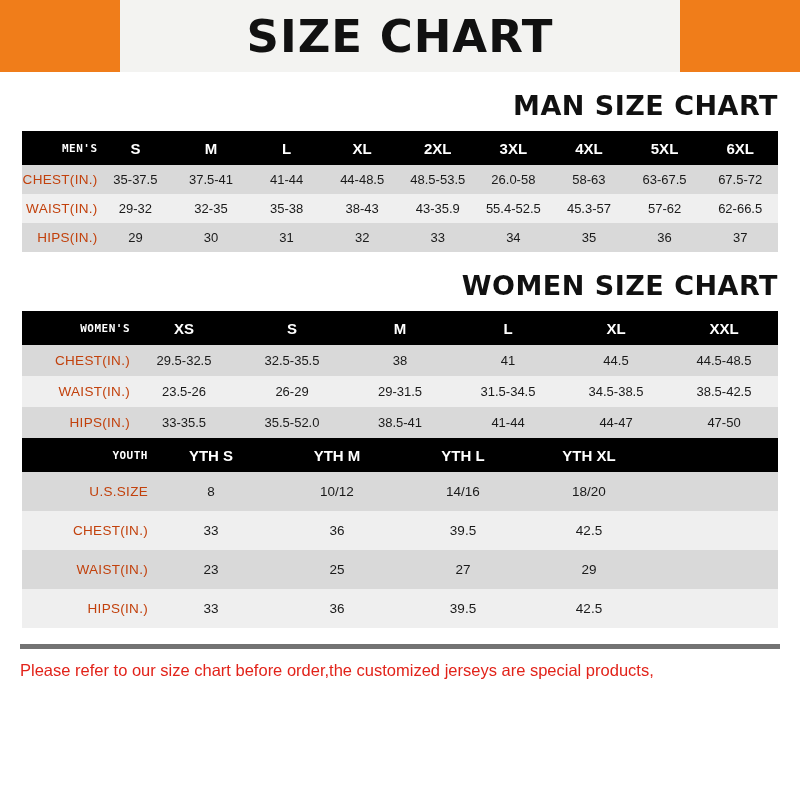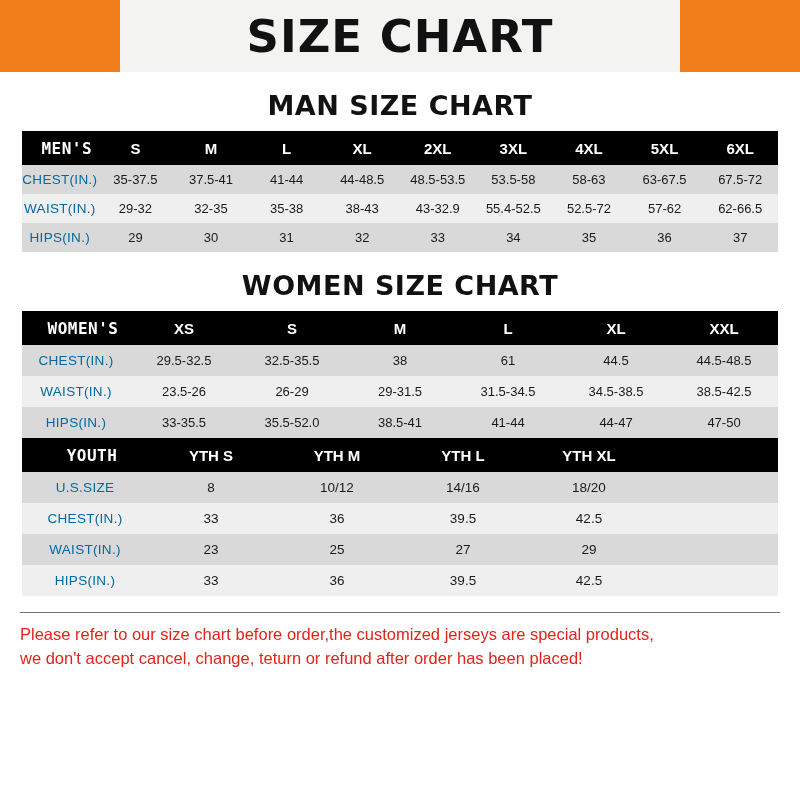--- a/index.html
+++ b/index.html
@@ -50,7 +50,7 @@
     padding: 0 22px;
   }
   .section-title {
-    text-align: center;
+    text-align: right;
     font-family: "DejaVu Sans", sans-serif;
     font-weight: bold;
     font-size: 27px;

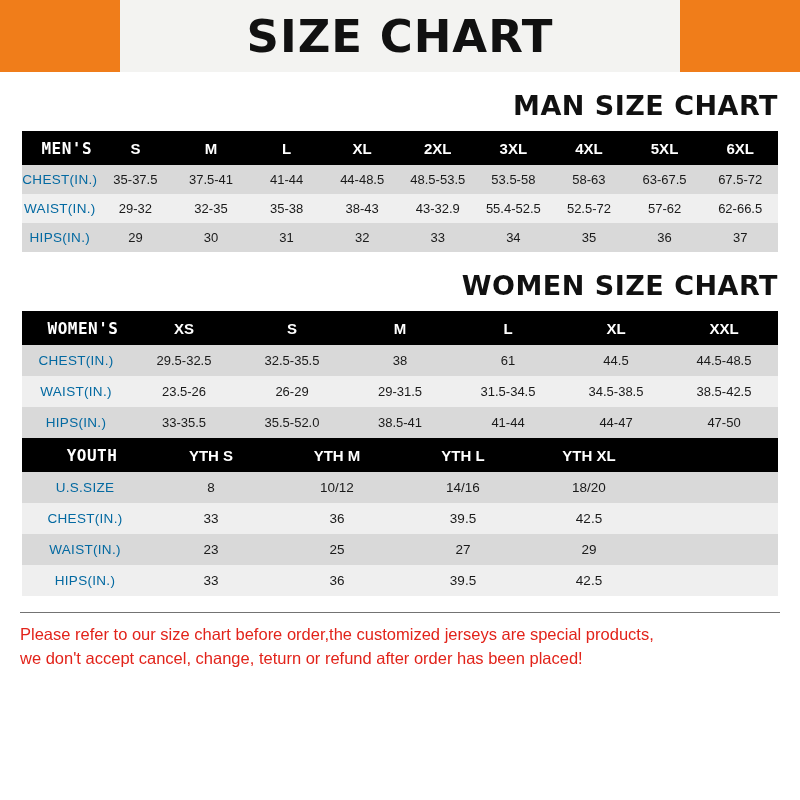--- a/index.html
+++ b/index.html
@@ -81,9 +81,9 @@
   }
   table.chart thead th.corner {
     font-family: "DejaVu Sans Mono", monospace;
-    font-size: 16px;
+    font-size: 11px;
     letter-spacing: 0.5px;
-    text-align: center;
+    text-align: right;
     padding-left: 14px;
   }
   table.chart tbody tr:nth-child(odd) td { background: #d9d9d9; }

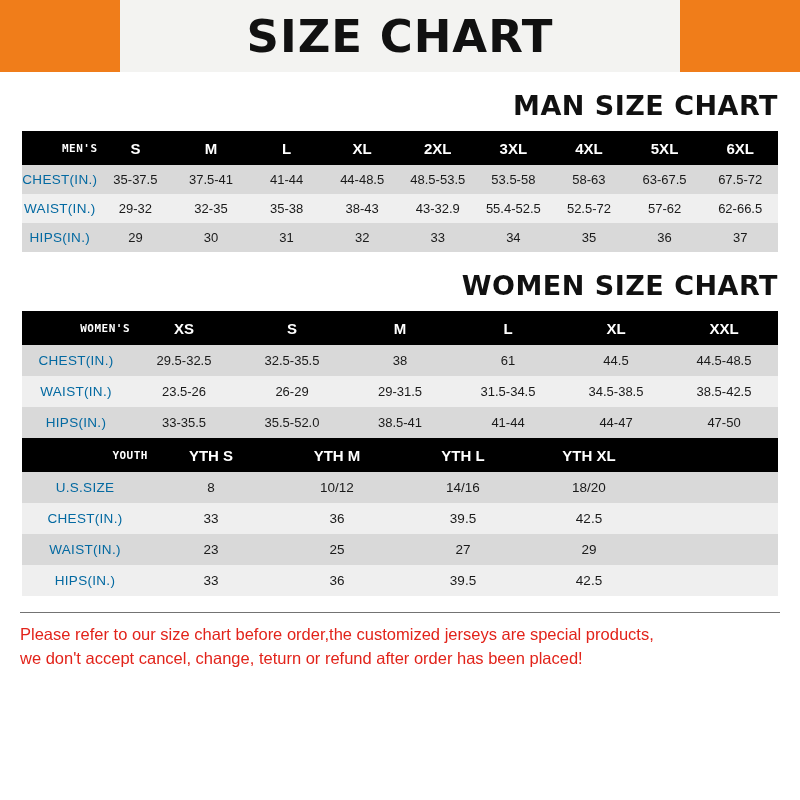--- a/index.html
+++ b/index.html
@@ -91,7 +91,8 @@
   table.chart tbody td.rowhead {
     font-size: 13.5px;
     letter-spacing: 0.3px;
-    color: #0369a1;
+    color: #c2410c;
+    text-align: right;
   }
   
   .women thead th.corner { font-size: 16px; }

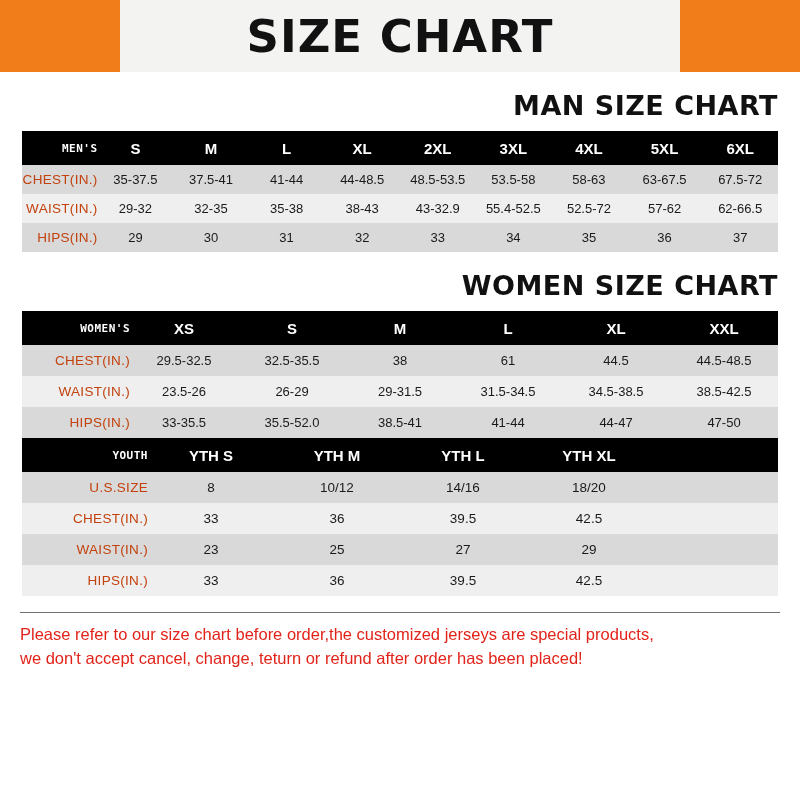--- a/index.html
+++ b/index.html
@@ -149,7 +149,7 @@
           <td>41-44</td>
           <td>44-48.5</td>
           <td>48.5-53.5</td>
-          <td>53.5-58</td>
+          <td>26.0-58</td>
           <td>58-63</td>
           <td>63-67.5</td>
           <td>67.5-72</td>

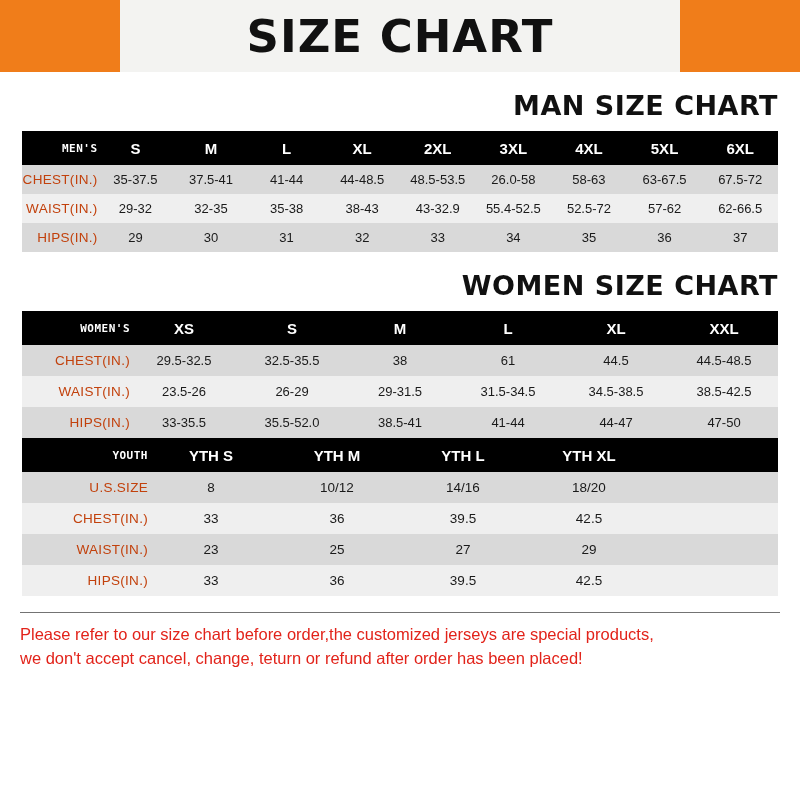--- a/index.html
+++ b/index.html
@@ -160,7 +160,7 @@
           <td>32-35</td>
           <td>35-38</td>
           <td>38-43</td>
-          <td>43-32.9</td>
+          <td>43-35.9</td>
           <td>55.4-52.5</td>
           <td>52.5-72</td>
           <td>57-62</td>

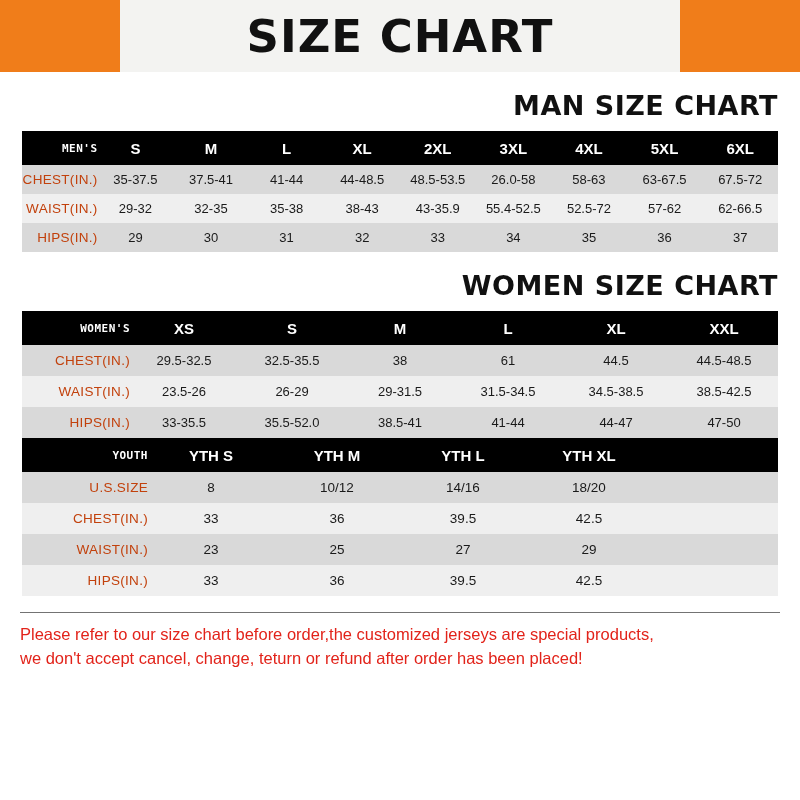--- a/index.html
+++ b/index.html
@@ -162,7 +162,7 @@
           <td>38-43</td>
           <td>43-35.9</td>
           <td>55.4-52.5</td>
-          <td>52.5-72</td>
+          <td>45.3-57</td>
           <td>57-62</td>
           <td>62-66.5</td>
         </tr>

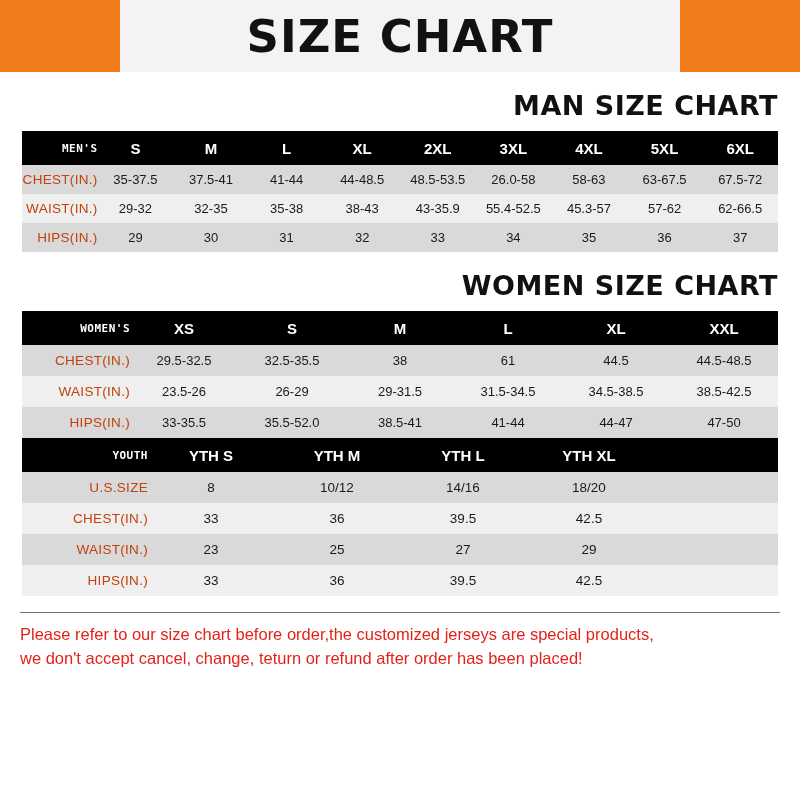--- a/index.html
+++ b/index.html
@@ -202,7 +202,7 @@
           <td>29.5-32.5</td>
           <td>32.5-35.5</td>
           <td>38</td>
-          <td>61</td>
+          <td>41</td>
           <td>44.5</td>
           <td>44.5-48.5</td>
         </tr>

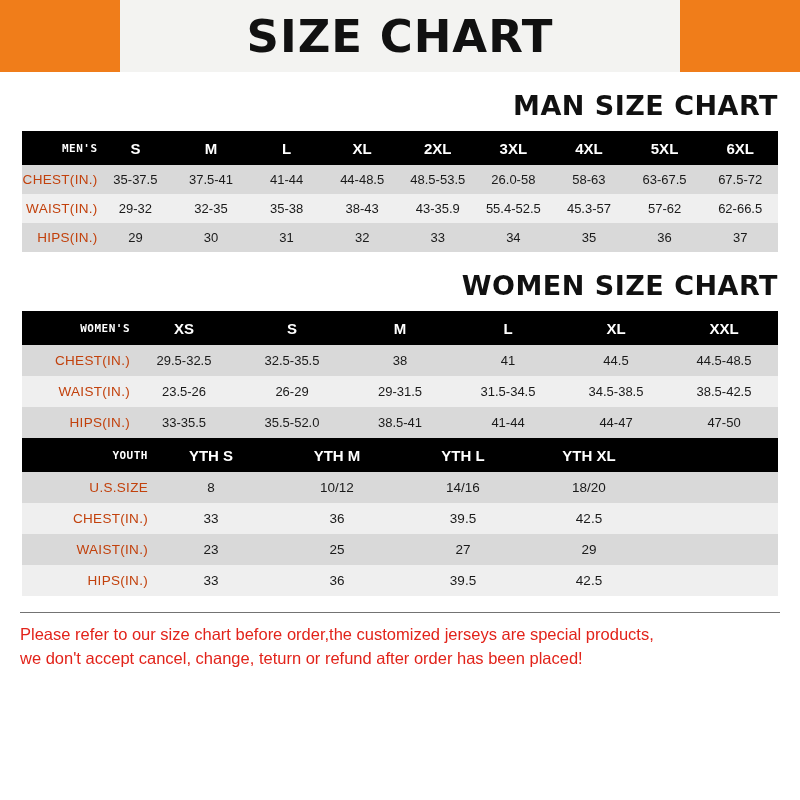--- a/index.html
+++ b/index.html
@@ -98,7 +98,7 @@
   .women thead th.corner { font-size: 16px; }
   .youth thead th.corner { font-size: 16px; }
   .youth thead th { font-size: 15px; }
-  .youth tbody td { height: 31px; font-size: 13.5px; }
+  .youth tbody td { height: 39px; font-size: 13.5px; }
   .women tbody td { height: 31px; }
   
   .note {

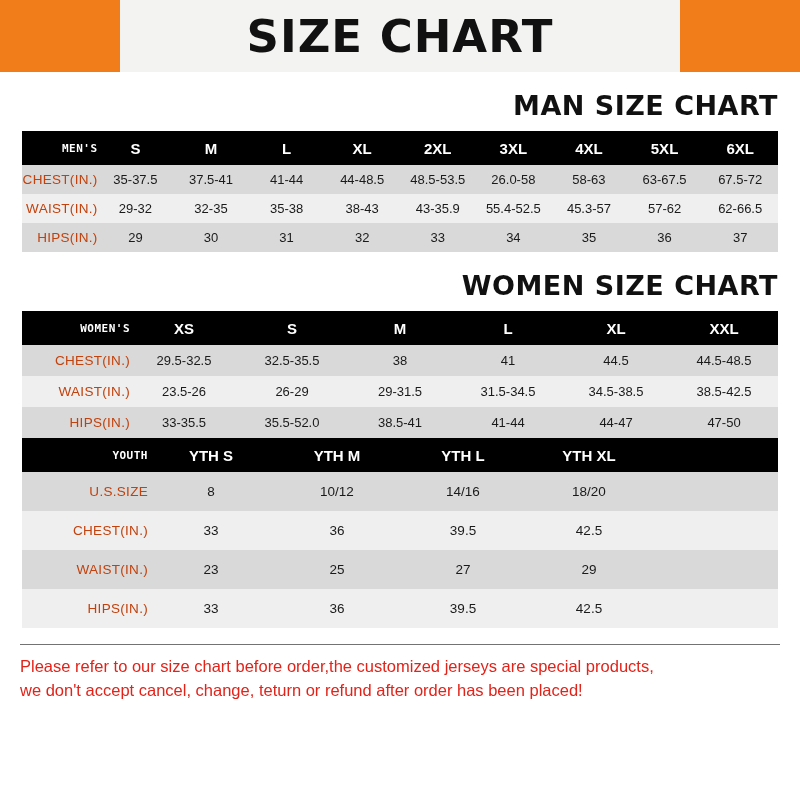--- a/index.html
+++ b/index.html
@@ -103,7 +103,7 @@
   
   .note {
     margin: 16px 20px 0 20px;
-    border-top: 1px solid #737373;
+    border-top: 5px solid #737373;
     padding-top: 10px;
     color: #e2231a;
     font-size: 16.5px;

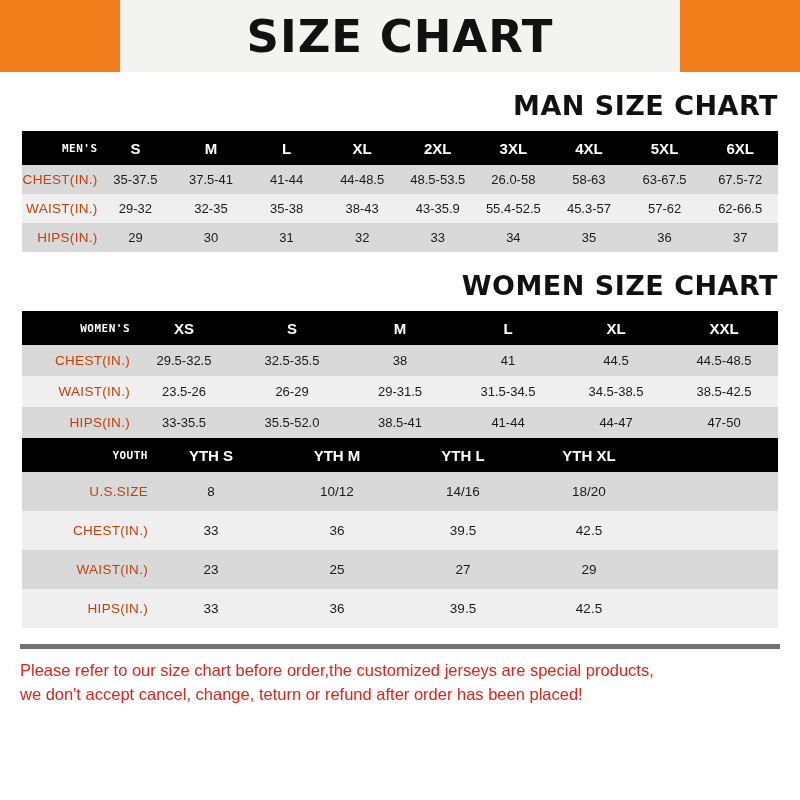--- a/index.html
+++ b/index.html
@@ -279,7 +279,6 @@
 
   <div class="note">
     <span class="note-line">Please refer to our size chart before order,the customized jerseys are special products,</span>
-    <span class="note-line">we don't accept cancel, change, teturn or refund after order has been placed!</span>
   </div>
 
 </div>

